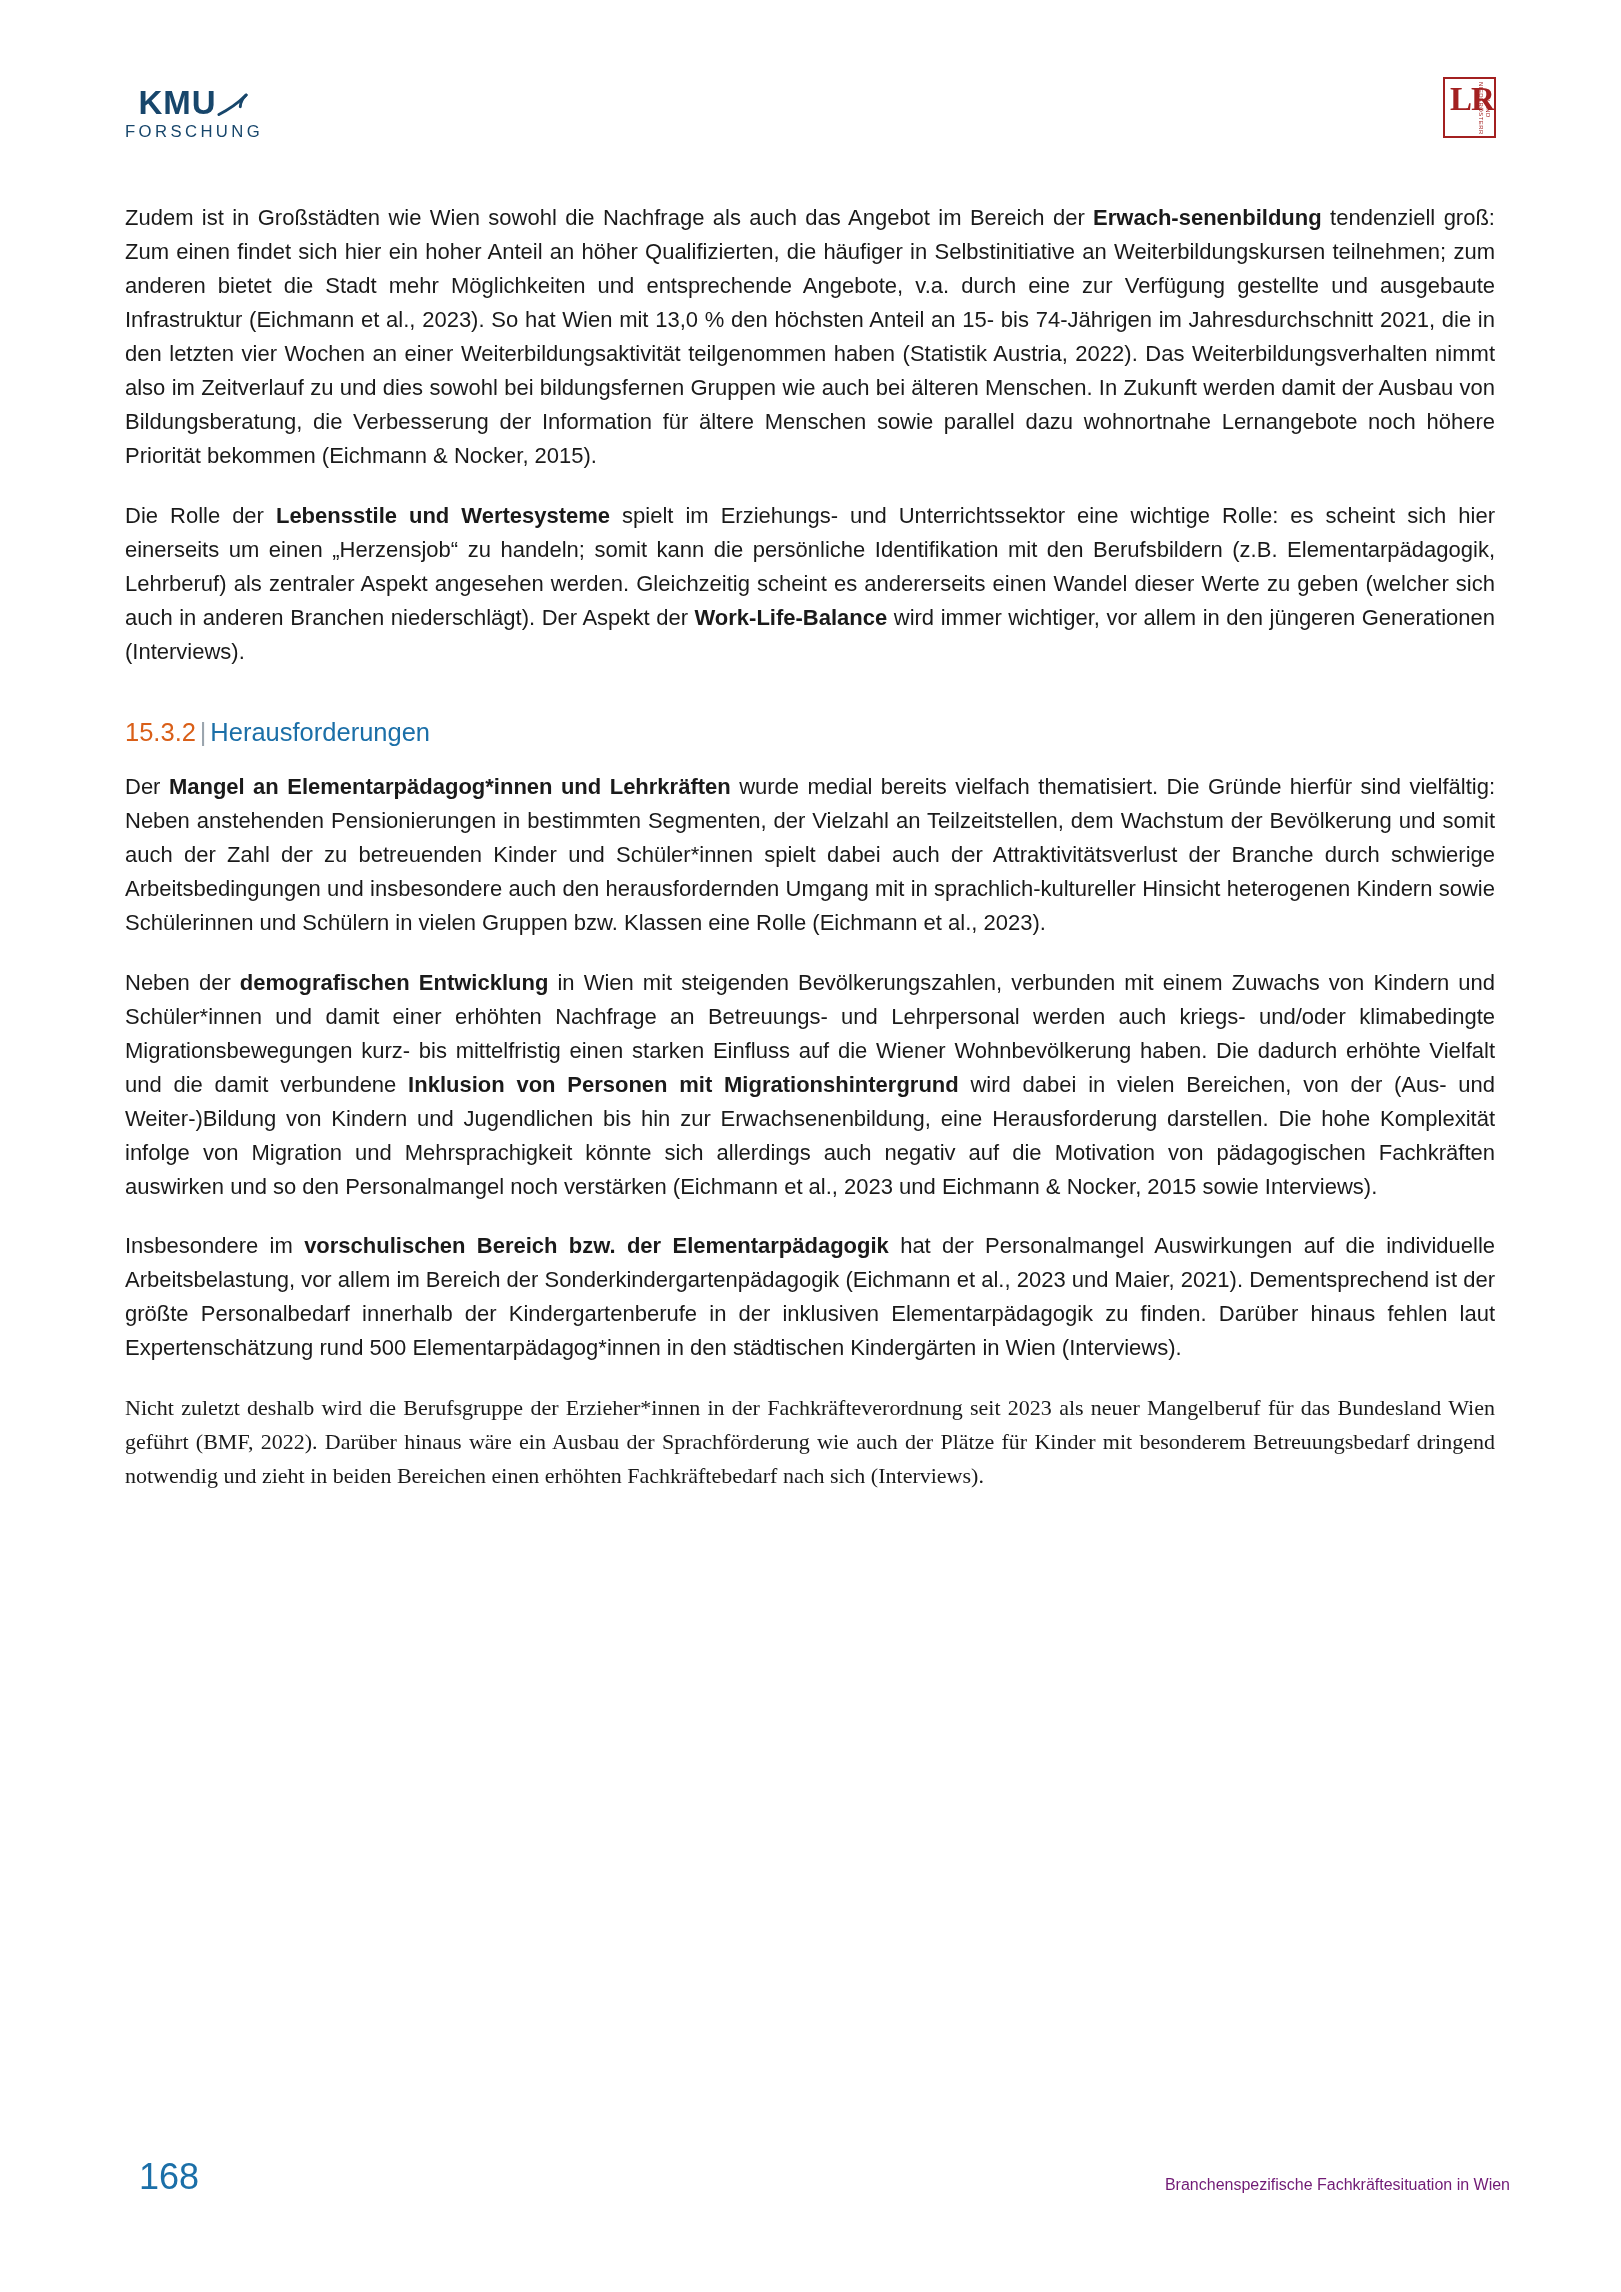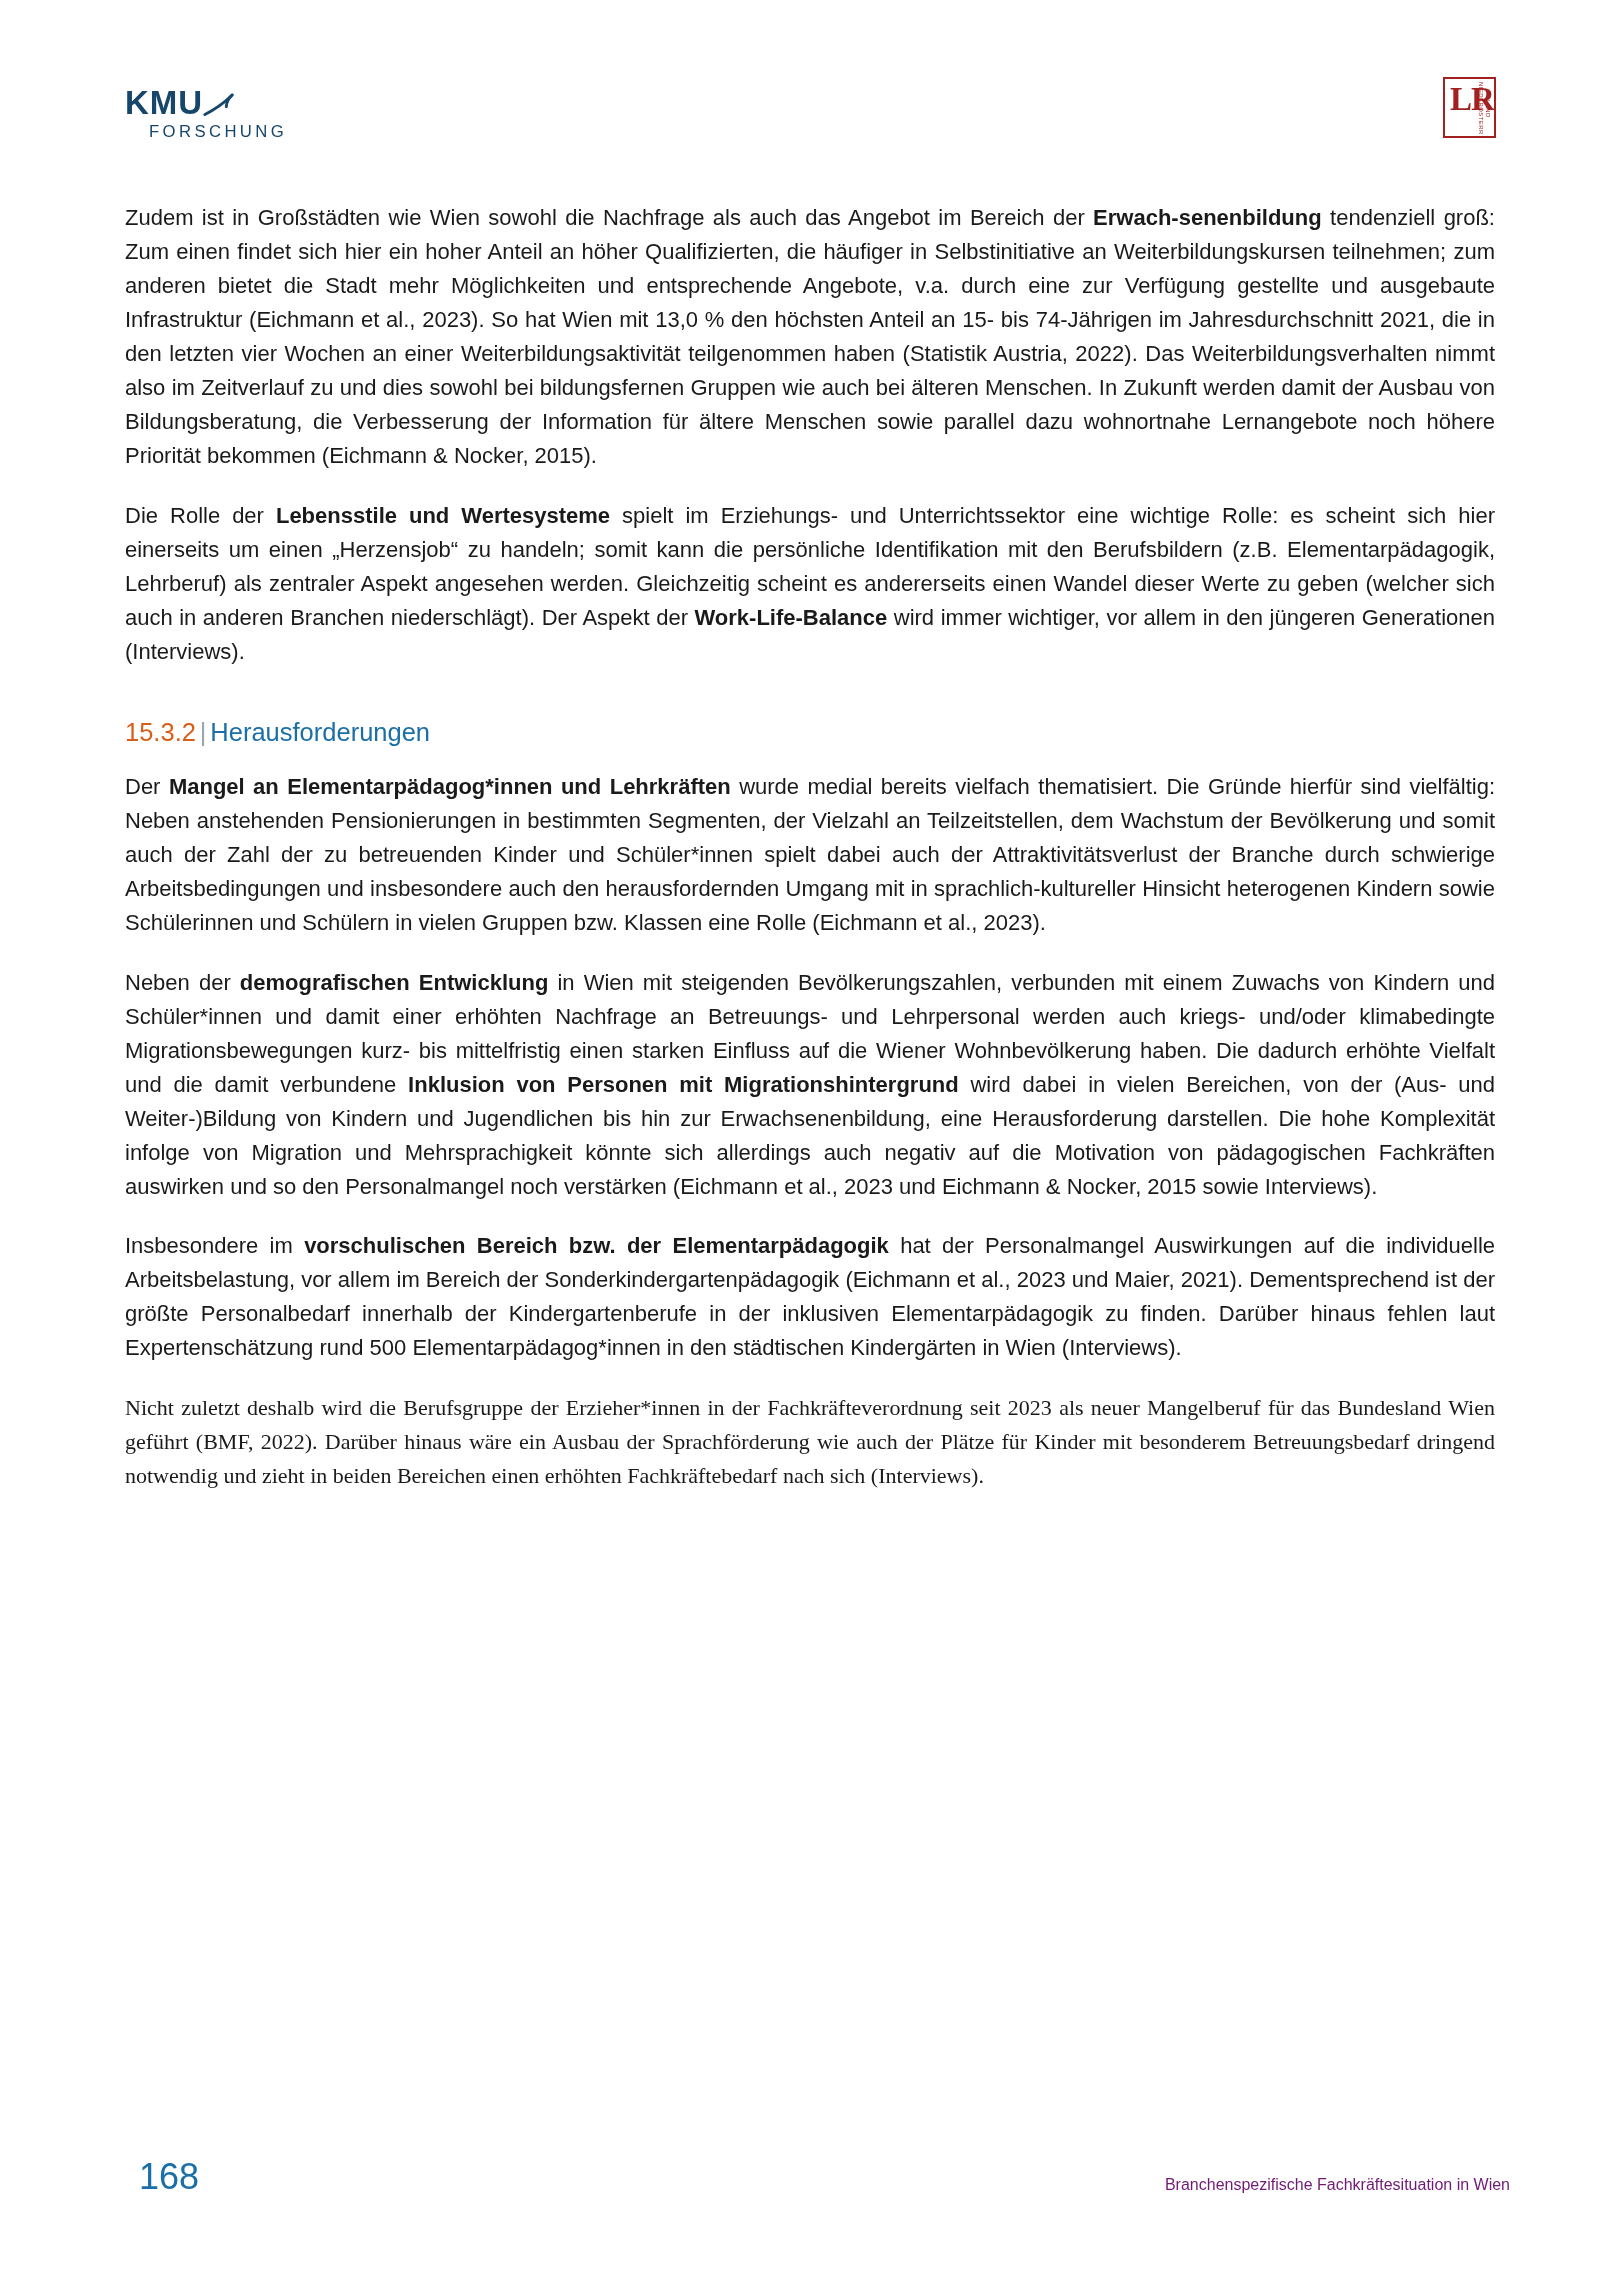--- a/index.html
+++ b/index.html
@@ -34,6 +34,7 @@
     top: 27.4px;
     color: #1b4f72;
     line-height: 1;
+    text-align: center;
   }
   .logo-kmu .logo-main {
     font-size: 33px;

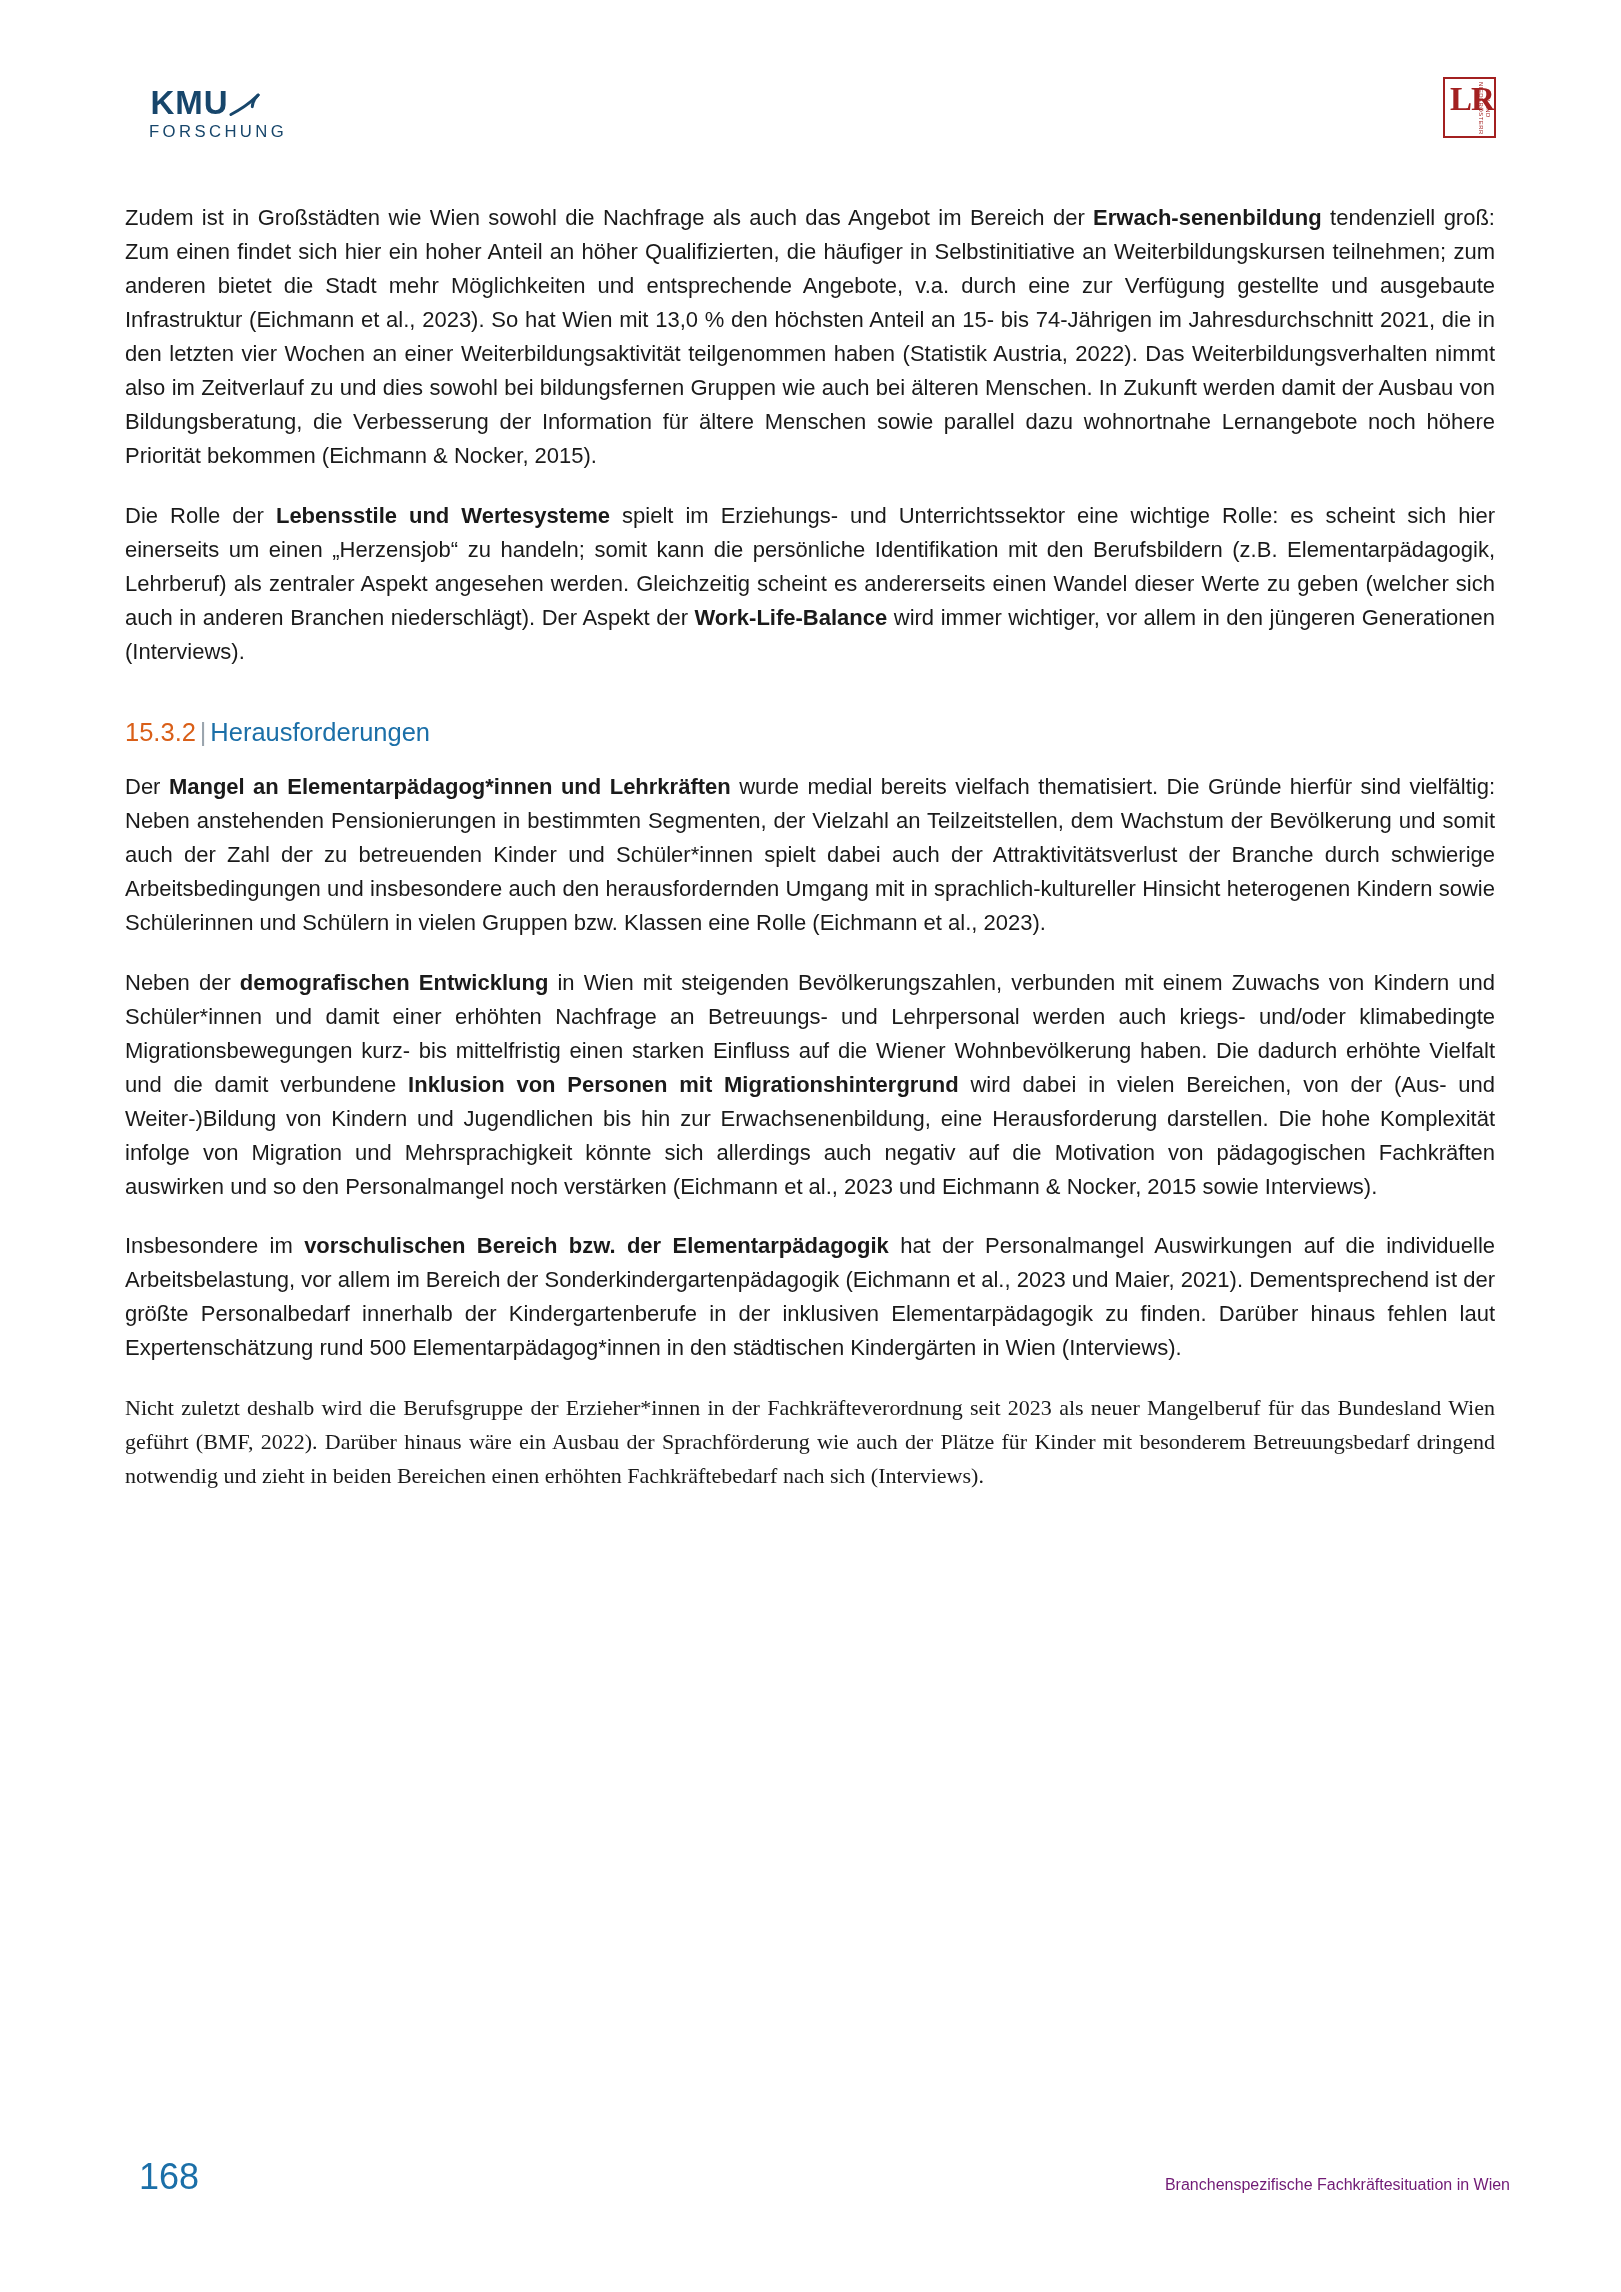--- a/index.html
+++ b/index.html
@@ -56,7 +56,6 @@
     letter-spacing: 3.4px;
     color: #17466b;
     margin-top: 4.9px;
-    margin-left: 24px;
   }
   .logo-lr {
     position: absolute;

